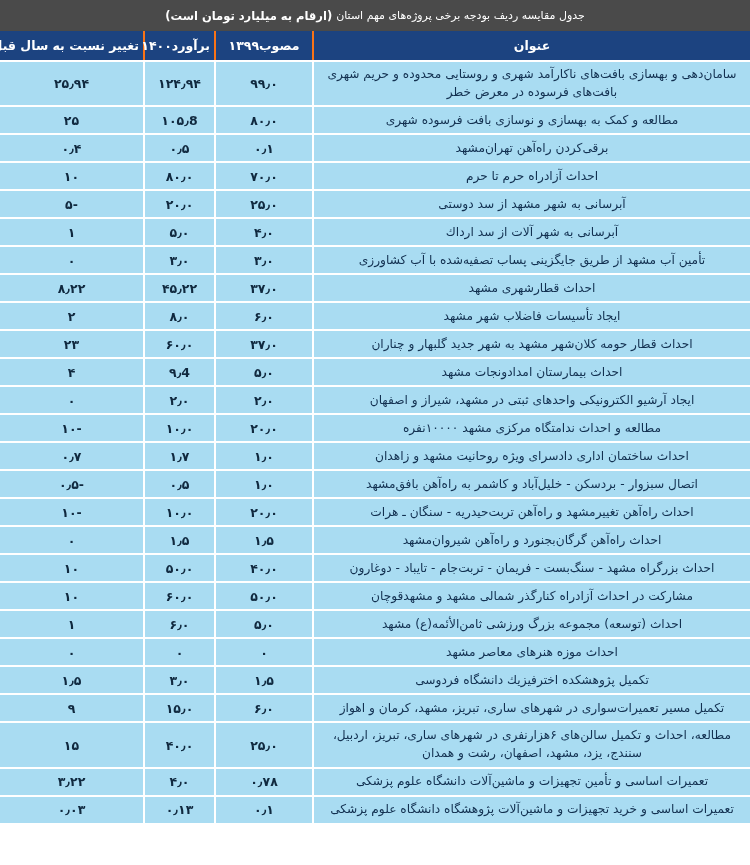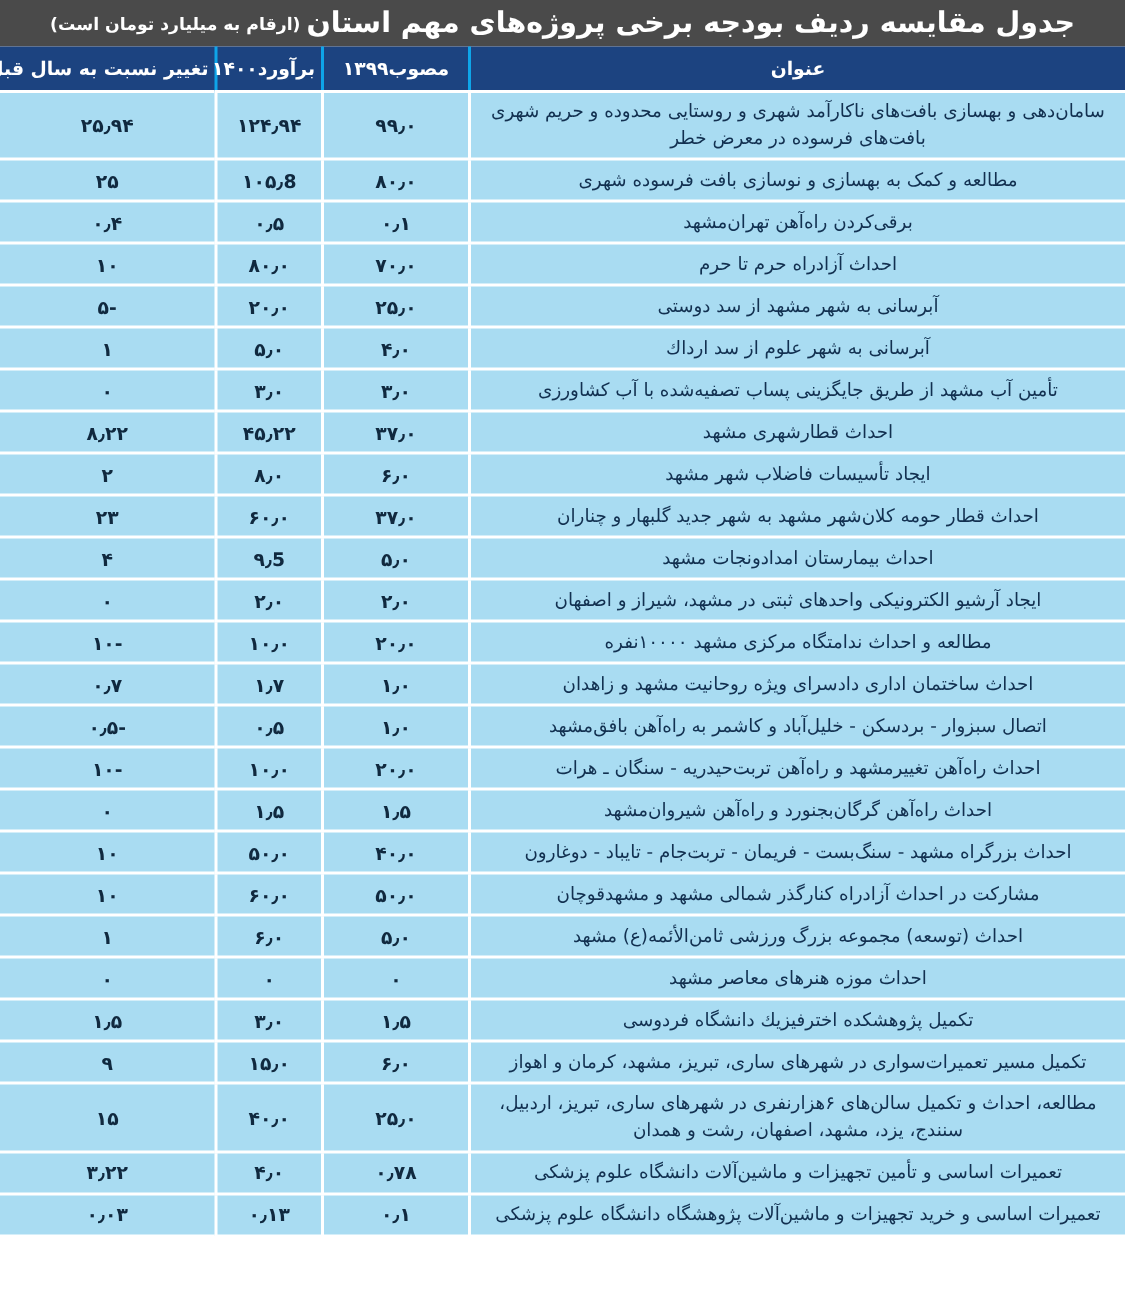--- a/index.html
+++ b/index.html
@@ -35,8 +35,8 @@
     padding: 0 8px;
   }
   .title-bar .title-text {
-    font-size: 19px;
-    font-weight: bold;
+    font-size: 11px;
+    font-weight: normal;
     line-height: 1;
     white-space: nowrap;
     letter-spacing: 0;

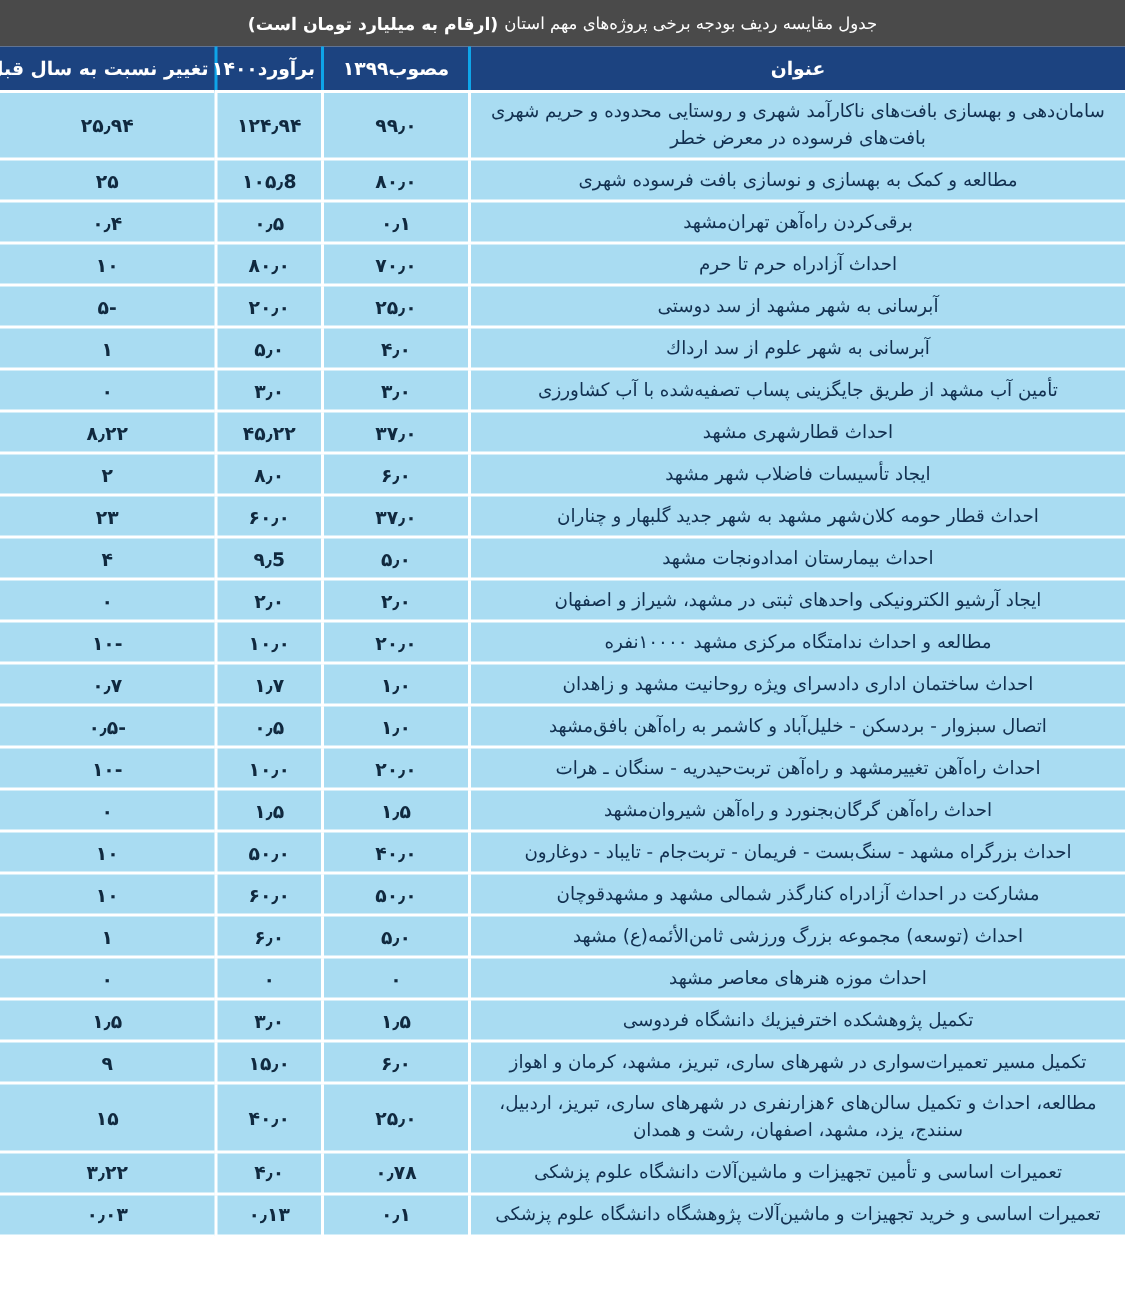--- a/index.html
+++ b/index.html
@@ -68,7 +68,7 @@
     height: 30px;
     padding: 0 4px;
     border-right: 2px solid #ffffff;
-    border-left: 2px solid #0ea5e9;
+    border-left: 2px solid #f97316;
     border-bottom: 2px solid #ffffff;
     text-align: center;
     white-space: nowrap;

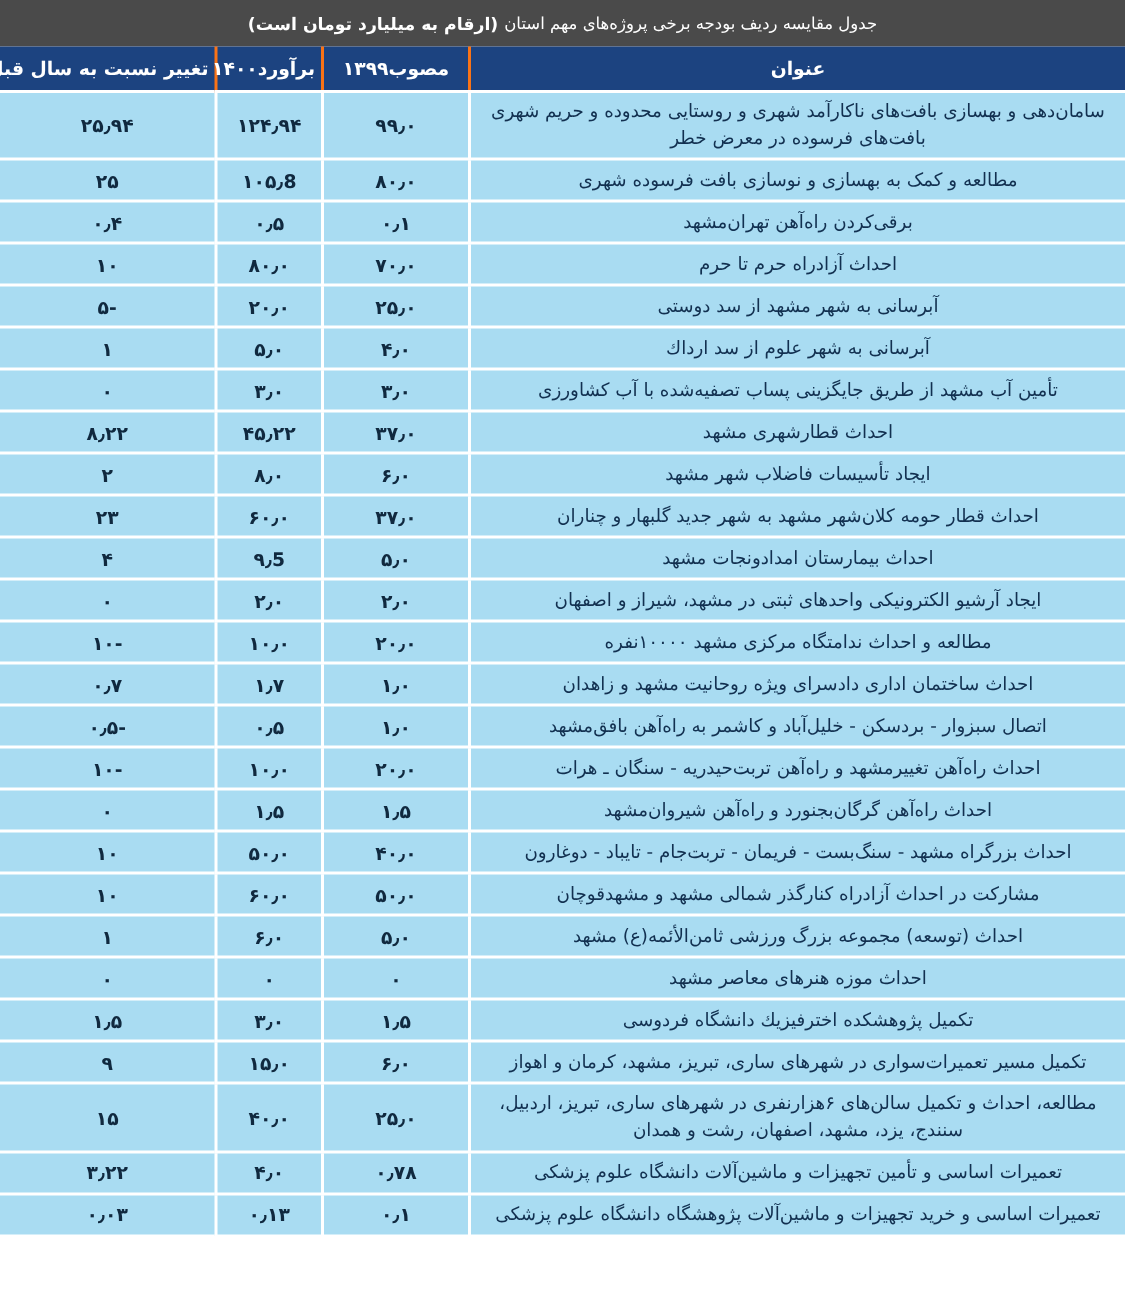--- a/index.html
+++ b/index.html
@@ -164,7 +164,7 @@
           <td class="cell-num">-۵</td>
         </tr>
         <tr>
-          <td class="cell-title">آبرسانی به شهر علوم از سد ارداك</td>
+          <td class="cell-title">آبرسانی به شهر آلات از سد ارداك</td>
           <td class="cell-num">۴٫۰</td>
           <td class="cell-num">۵٫۰</td>
           <td class="cell-num">۱</td>

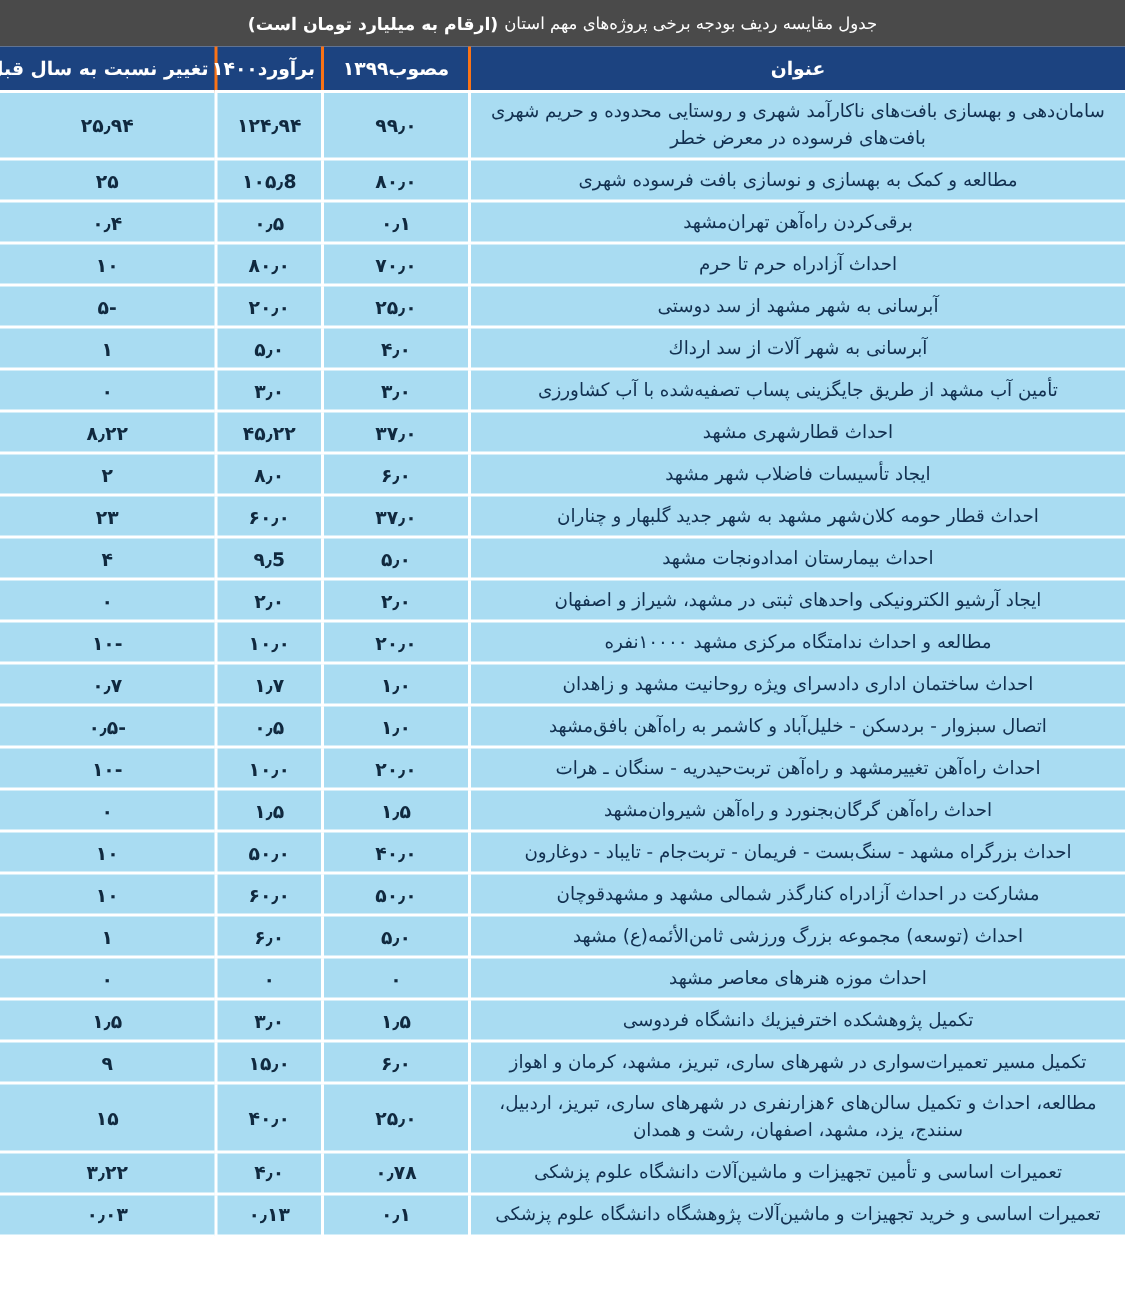--- a/index.html
+++ b/index.html
@@ -196,7 +196,7 @@
         <tr>
           <td class="cell-title">احداث بیمارستان امدادونجات مشهد</td>
           <td class="cell-num">۵٫۰</td>
-          <td class="cell-num">۹٫5</td>
+          <td class="cell-num">۹٫4</td>
           <td class="cell-num">۴</td>
         </tr>
         <tr>

